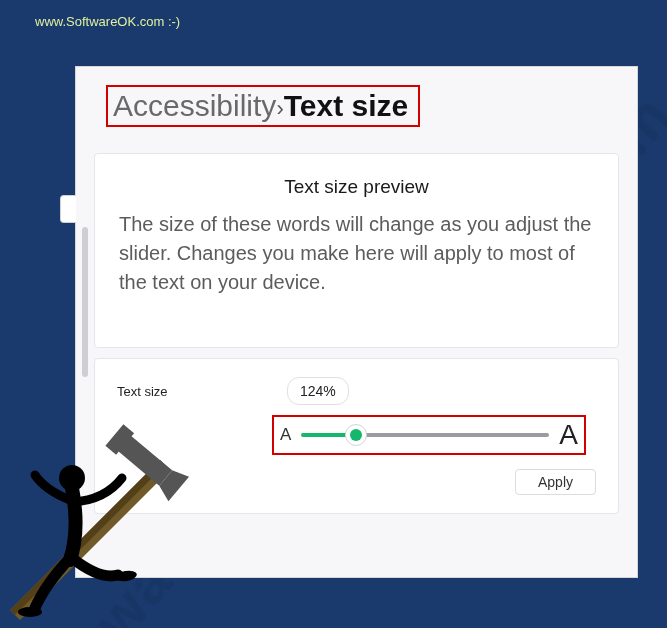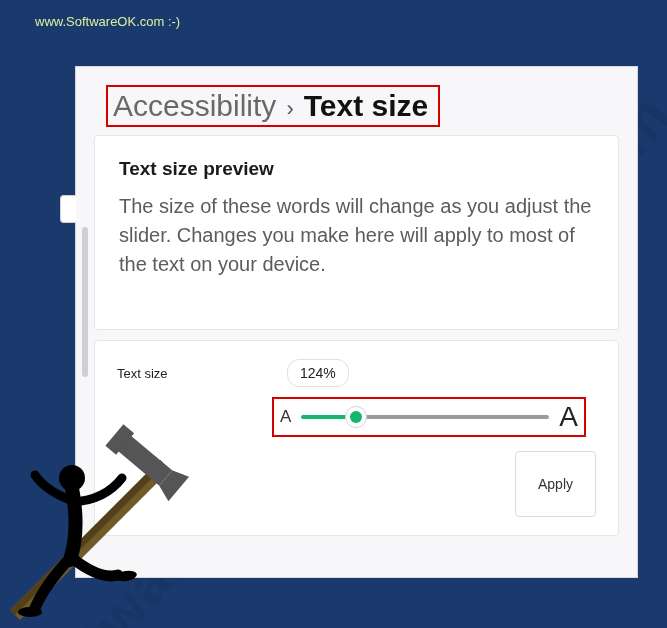--- a/index.html
+++ b/index.html
@@ -39,10 +39,9 @@
       border: 1px solid #d6d6da;
     }
     .breadcrumb {
-      margin: 18px 20px 8px 30px;
+      margin: 18px 20px 26px 30px;
       display: inline-flex;
       align-items: baseline;
-      gap: 10px;
       padding: 2px 10px 2px 5px;
       border: 2px solid #d30000;
     }

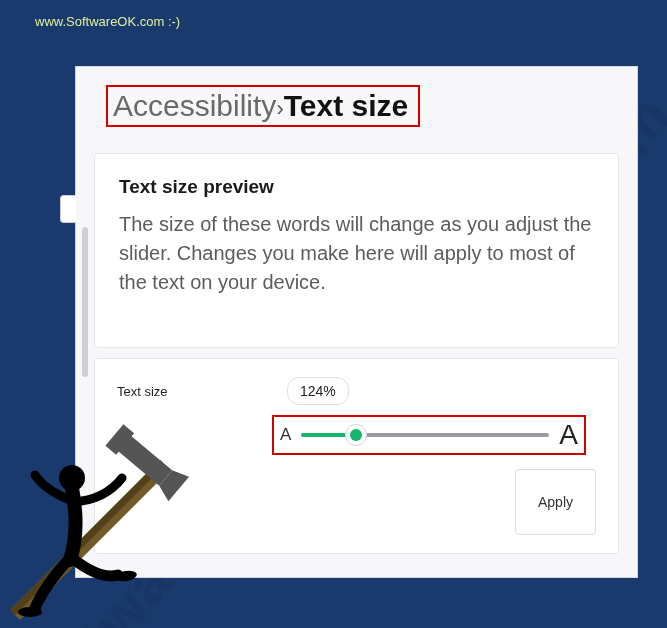--- a/index.html
+++ b/index.html
@@ -70,9 +70,10 @@
     }
     .preview-title {
       font-size: 19px;
-      font-weight: 700;
+      font-weight: 400;
       color: #1a1a1a;
       margin-bottom: 12px;
+      text-align: center;
     }
     .preview-body {
       font-size: 20px;

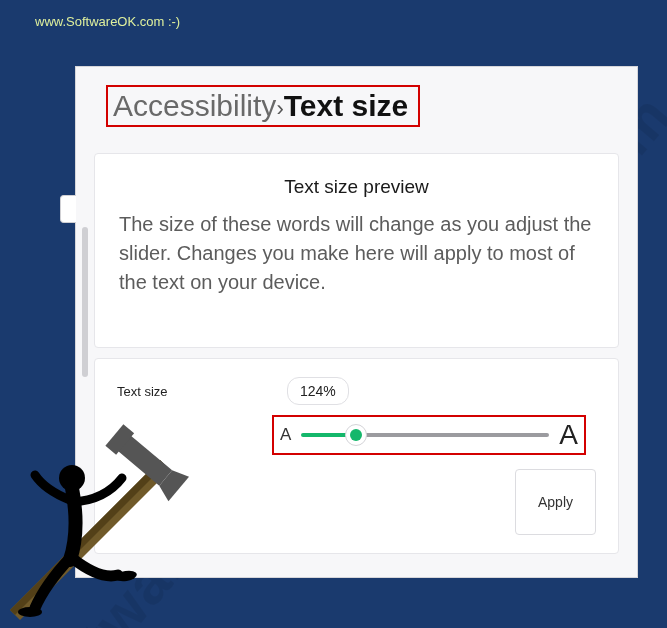--- a/index.html
+++ b/index.html
@@ -156,7 +156,7 @@
       background: #fff;
       border: 1px solid #dcdce0;
       border-radius: 4px;
-      padding: 24px 22px;
+      padding: 4px 22px;
       font-size: 14px;
       color: #333;
       cursor: pointer;

